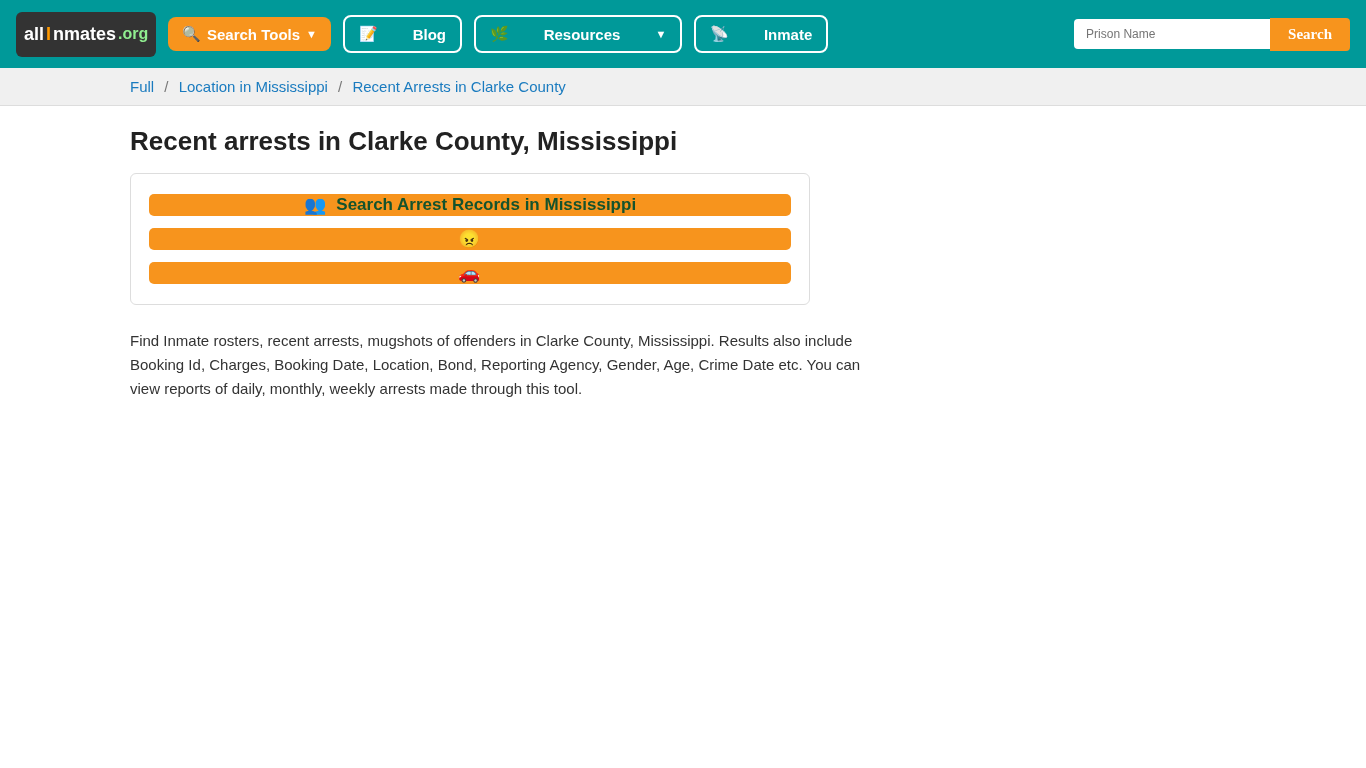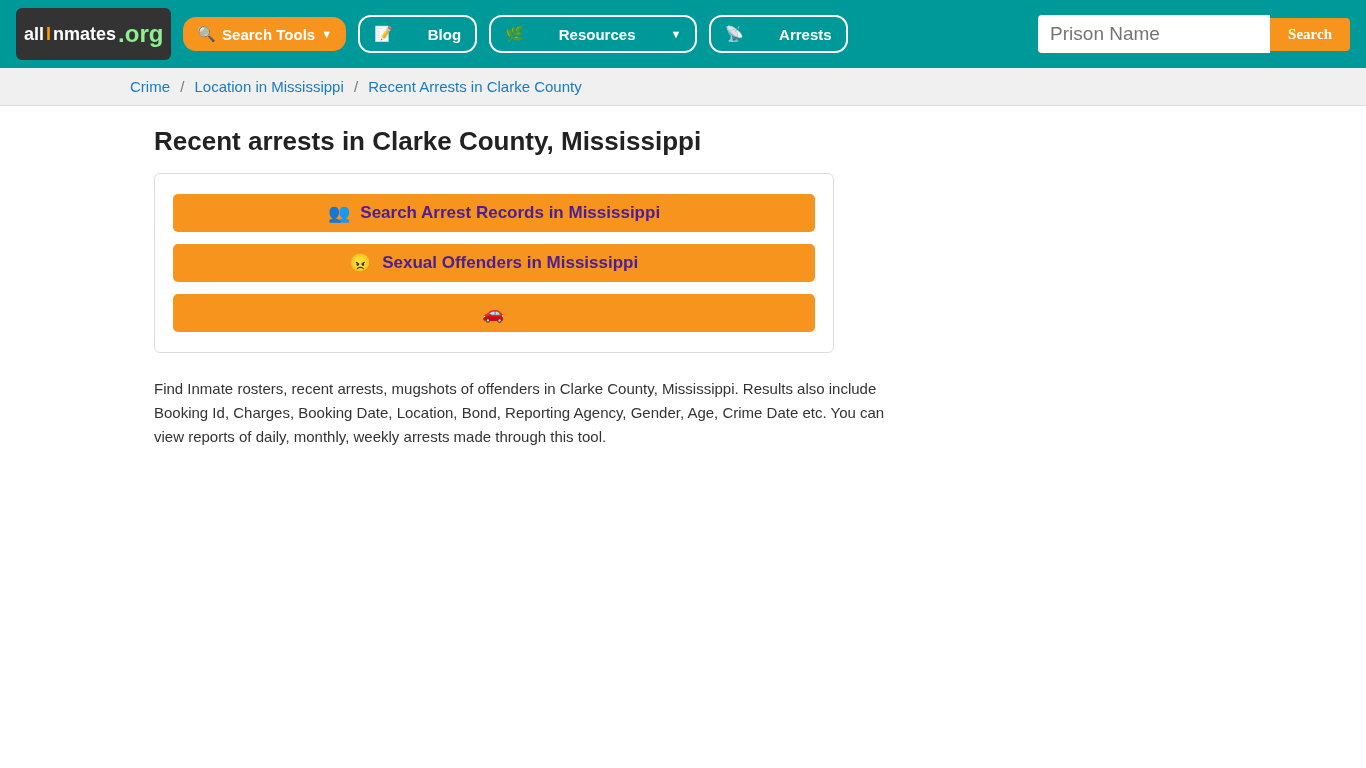--- a/index.html
+++ b/index.html
@@ -188,7 +188,7 @@
       <span class="logo-all">all</span>
       <span style="color:#f90;font-weight:bold;font-size:18px;">I</span>
       <span class="logo-all">nmates</span>
-      <span style="color:#90ee90;font-weight:bold;font-size:24px;">.org</span>
+      <span style="color:#90ee90;font-weight:bold;font-size:16px;">.org</span>
     </div>
   </div>
 

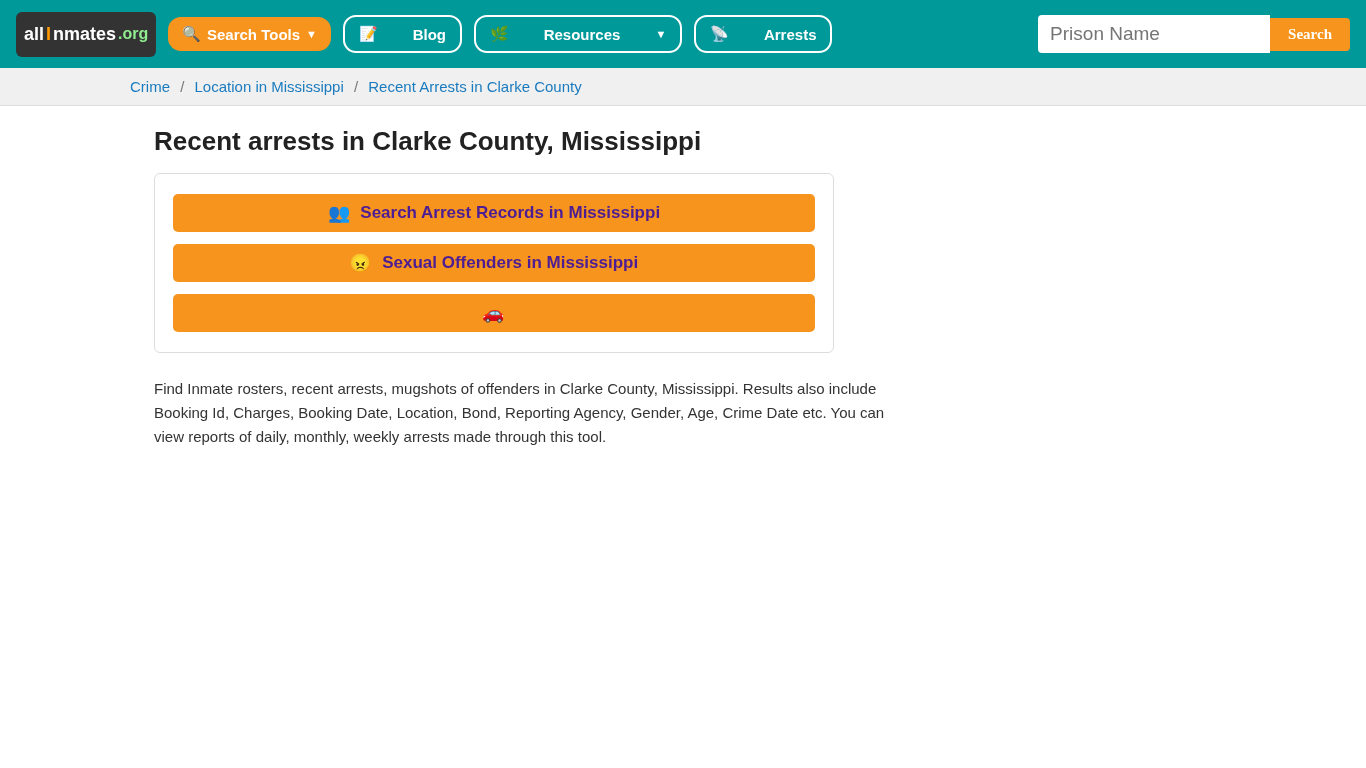--- a/index.html
+++ b/index.html
@@ -37,7 +37,7 @@
     .nav-btn {
       background: #fff;
       border: none;
-      border-radius: 13px;
+      border-radius: 8px;
       padding: 8px 14px;
       font-size: 15px;
       font-weight: bold;

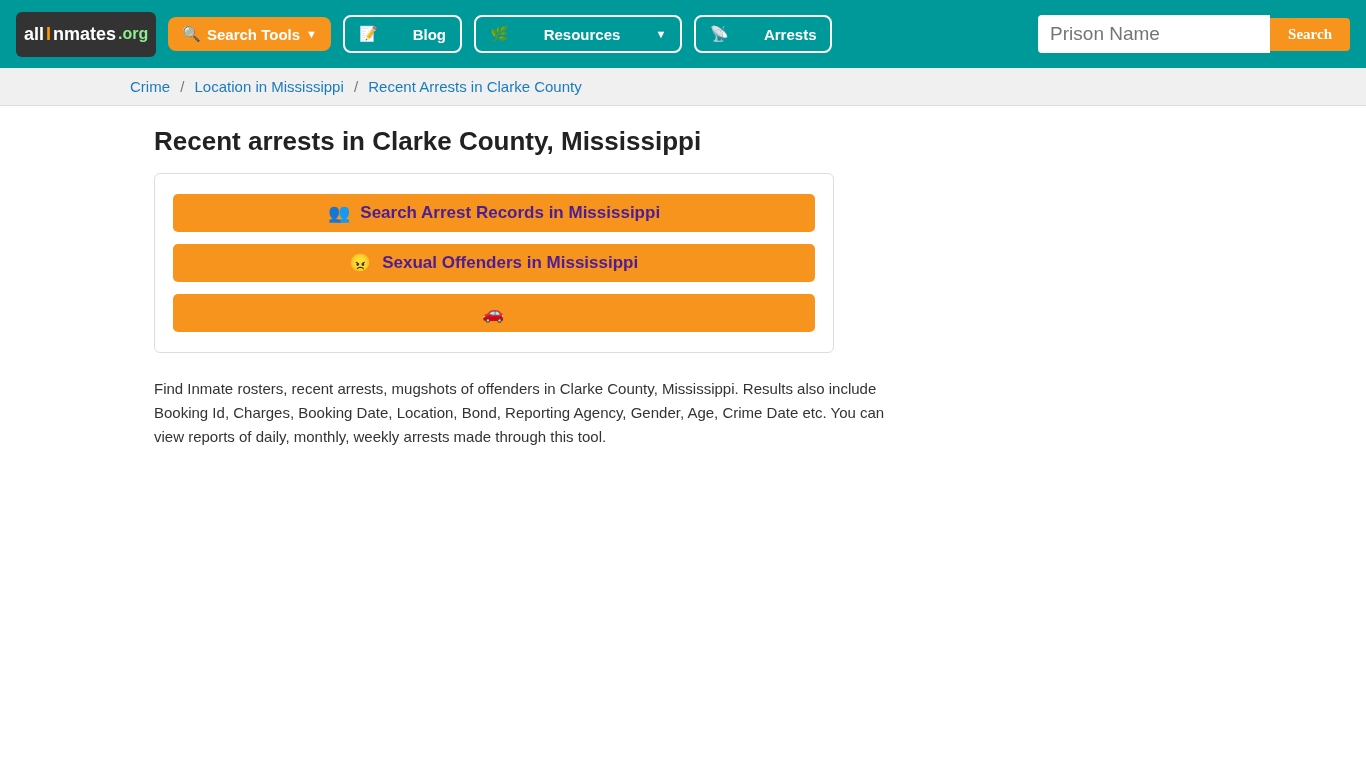--- a/index.html
+++ b/index.html
@@ -211,7 +211,7 @@
 
   <button class="nav-btn teal-outline">
     <span class="icon-sitemap"></span>
-    <span>Arrests</span>
+    <span>Inmate</span>
   </button>
 
   <div class="header-spacer"></div>

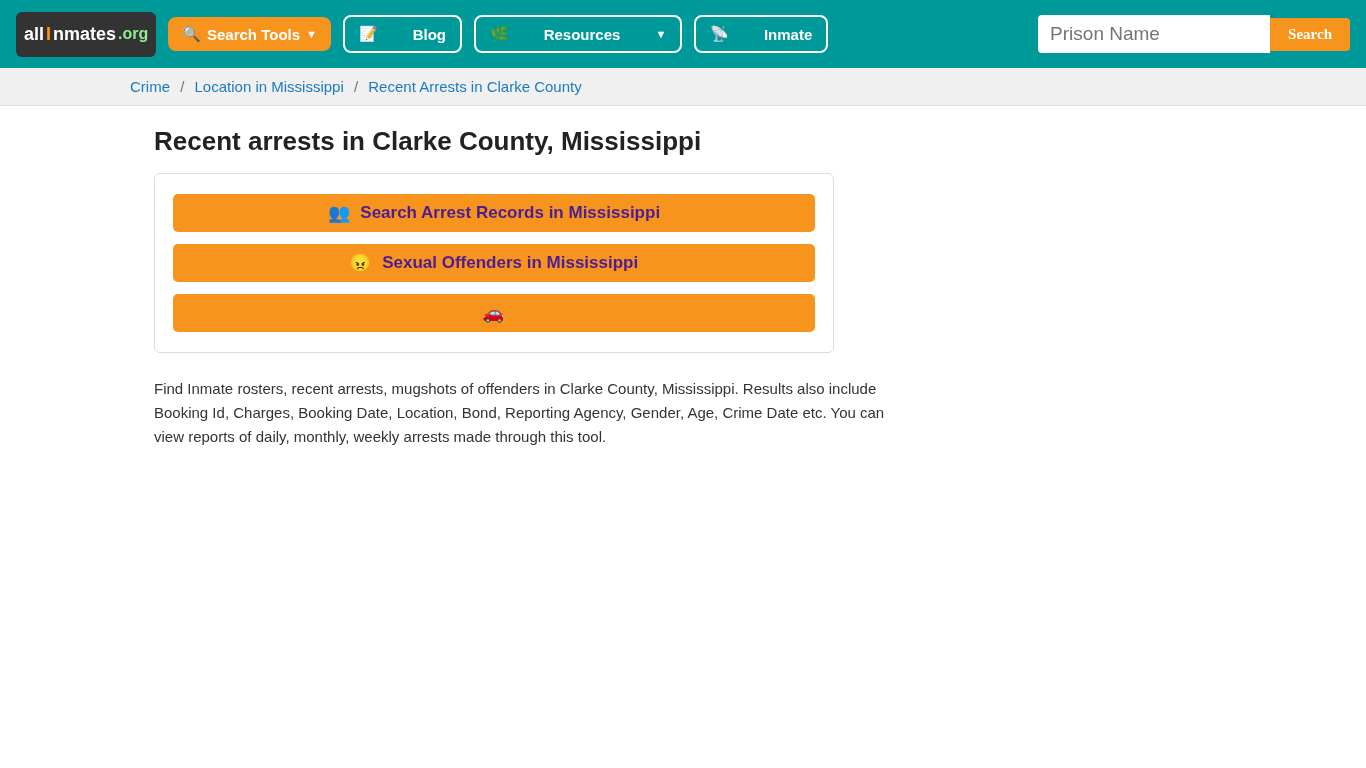--- a/index.html
+++ b/index.html
@@ -63,10 +63,10 @@
 
     .search-input {
       padding: 8px 12px;
-      font-size: 19px;
+      font-size: 12px;
       border: none;
       border-radius: 4px 0 0 4px;
-      width: 232px;
+      width: 196px;
       outline: none;
       color: #aaa;
     }

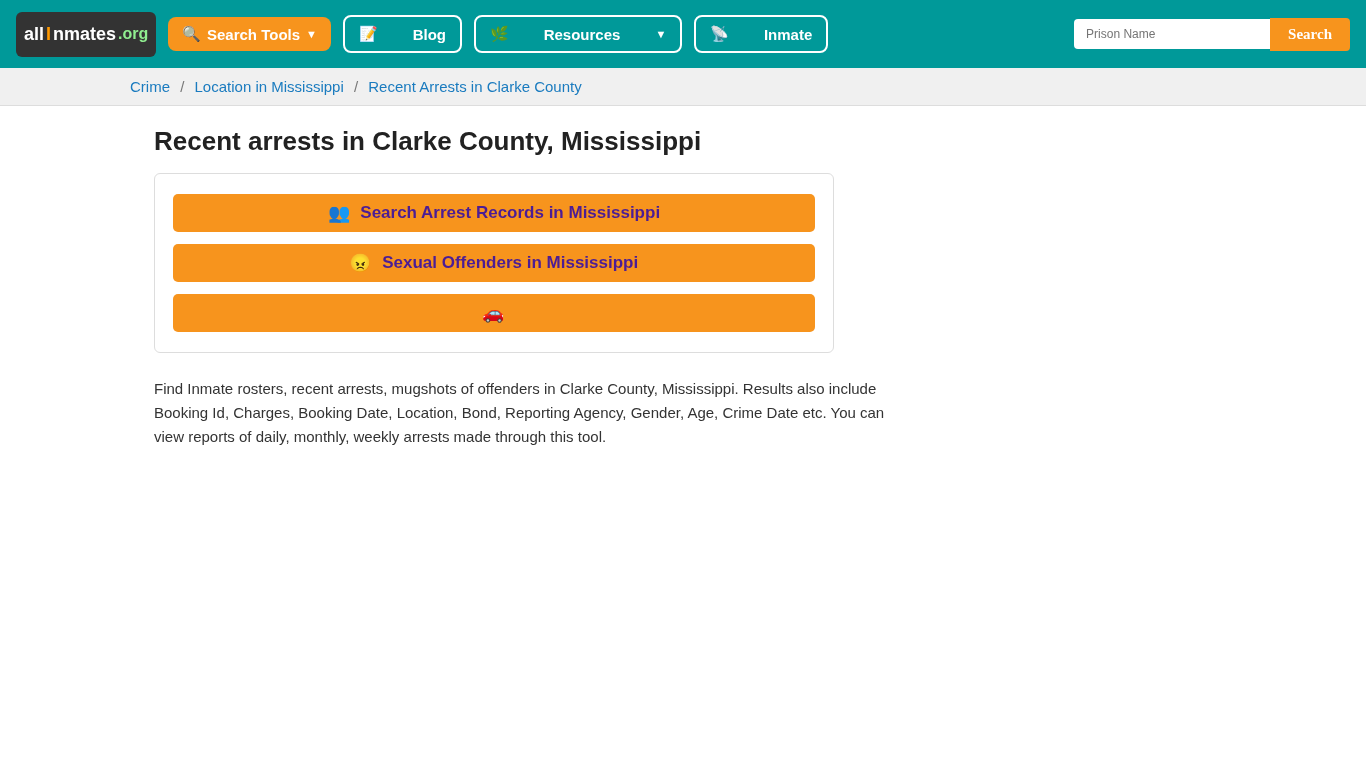--- a/index.html
+++ b/index.html
@@ -224,7 +224,7 @@
 
 <div class="breadcrumb-wrap">
   <nav class="breadcrumb">
-    <span class="link">Crime</span>
+    <span class="link">Full</span>
     <span class="sep">/</span>
     <span class="link">Location in Mississippi</span>
     <span class="sep">/</span>

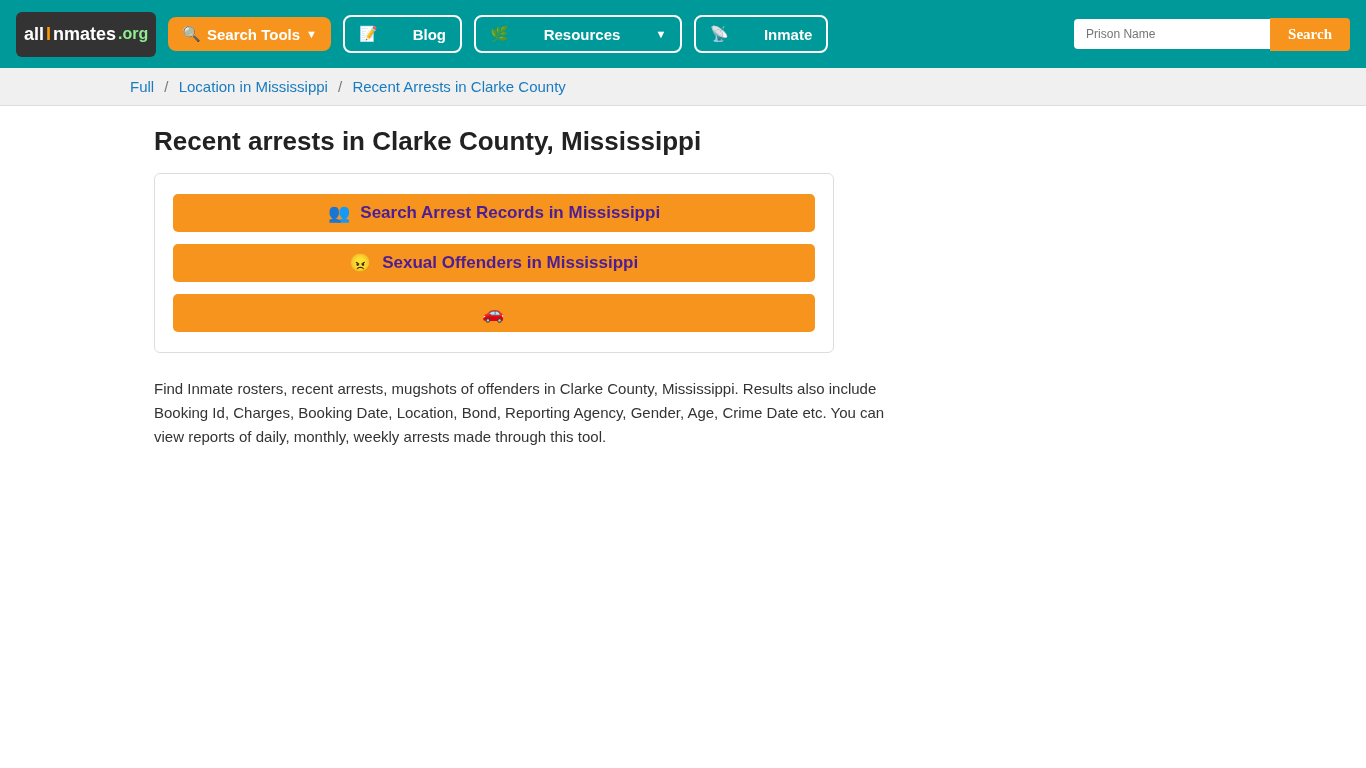--- a/index.html
+++ b/index.html
@@ -107,7 +107,6 @@
     
     .main {
       padding: 0 130px;
-      margin-left: 24px;
     }
     .page-title {
       font-size: 26px;

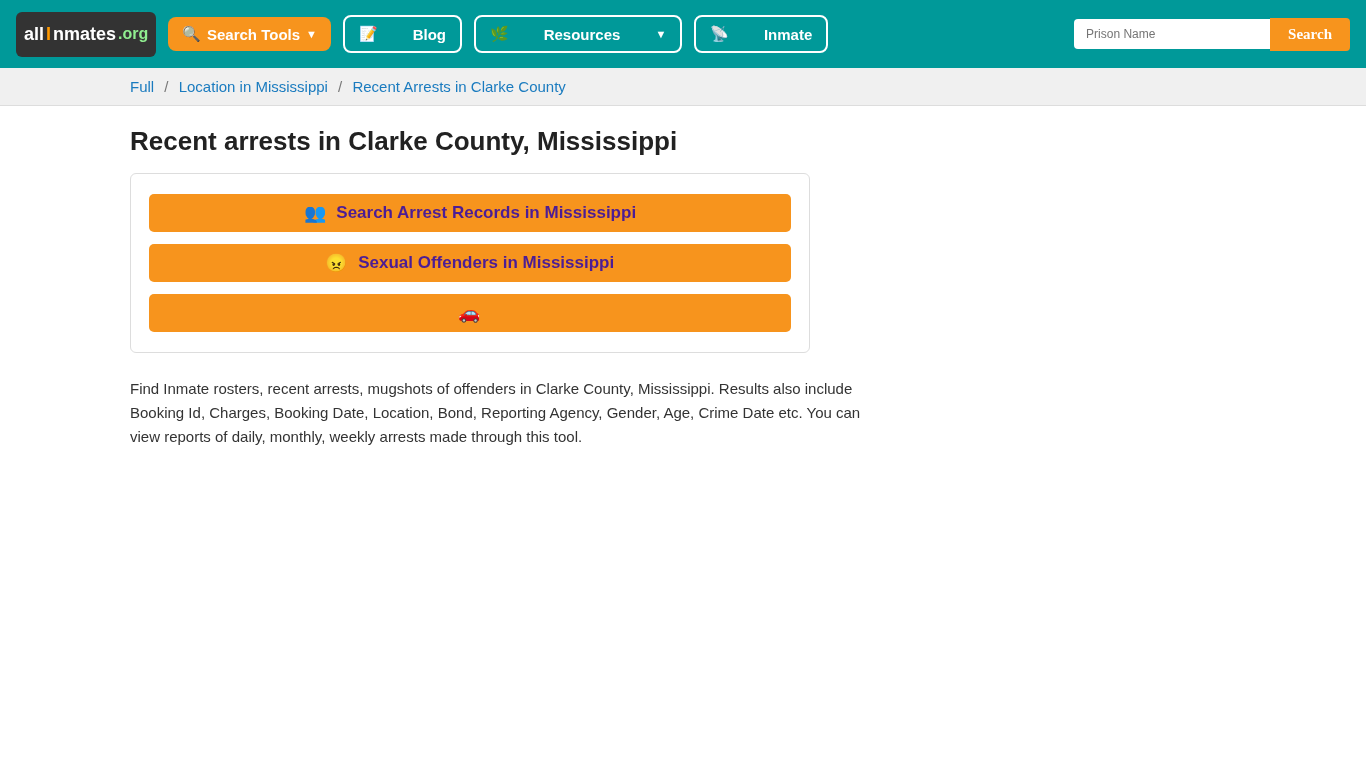--- a/index.html
+++ b/index.html
@@ -131,10 +131,10 @@
       gap: 10px;
       width: 100%;
       background: #f7941d;
-      color: #4c1d95;
+      color: #14532d;
       border: none;
       border-radius: 5px;
-      padding: 8px 10px;
+      padding: 0 10px;
       font-size: 17px;
       font-weight: bold;
       cursor: pointer;

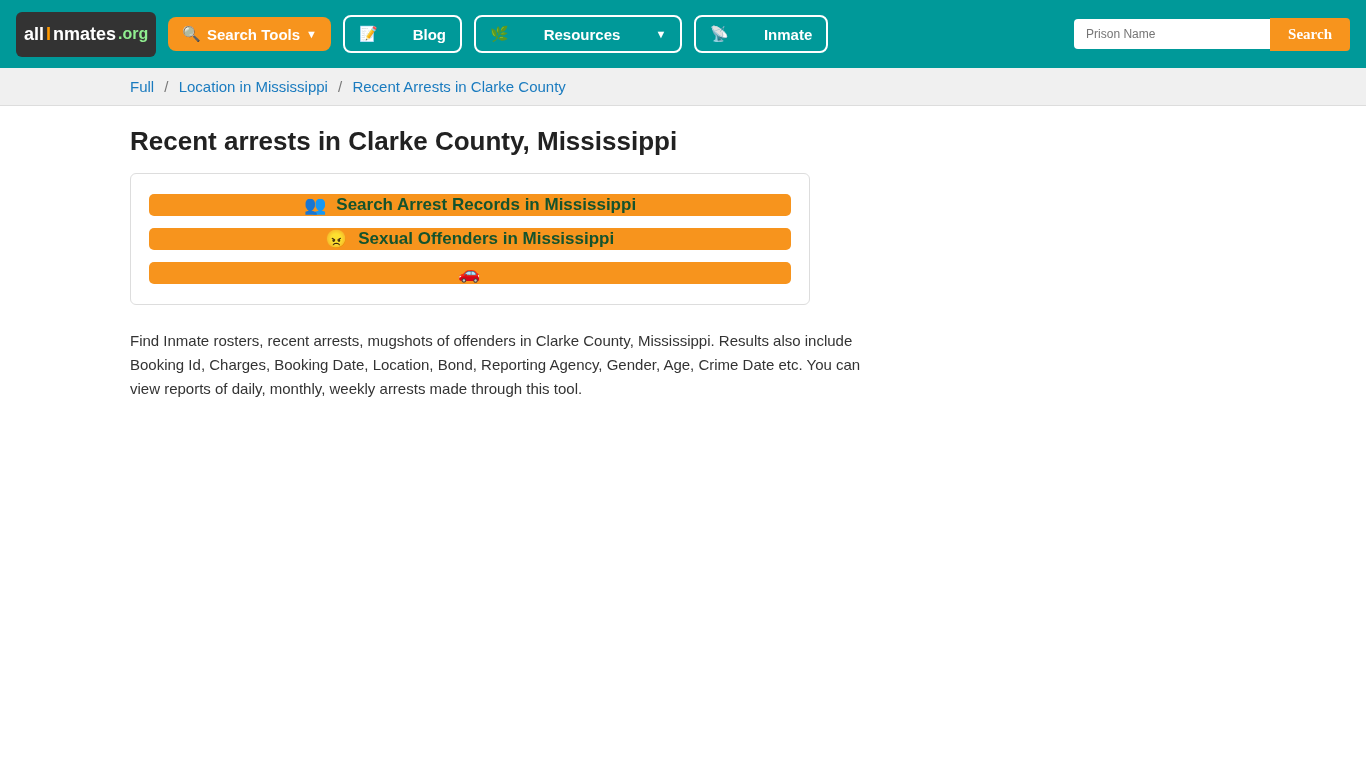--- a/index.html
+++ b/index.html
@@ -241,7 +241,6 @@
     </button>
     <button class="action-btn">
       <span class="icon icon-angry"></span>
-      <span>Sexual Offenders in Mississippi</span>
     </button>
     <button class="action-btn">
       <span class="icon icon-car"></span>

